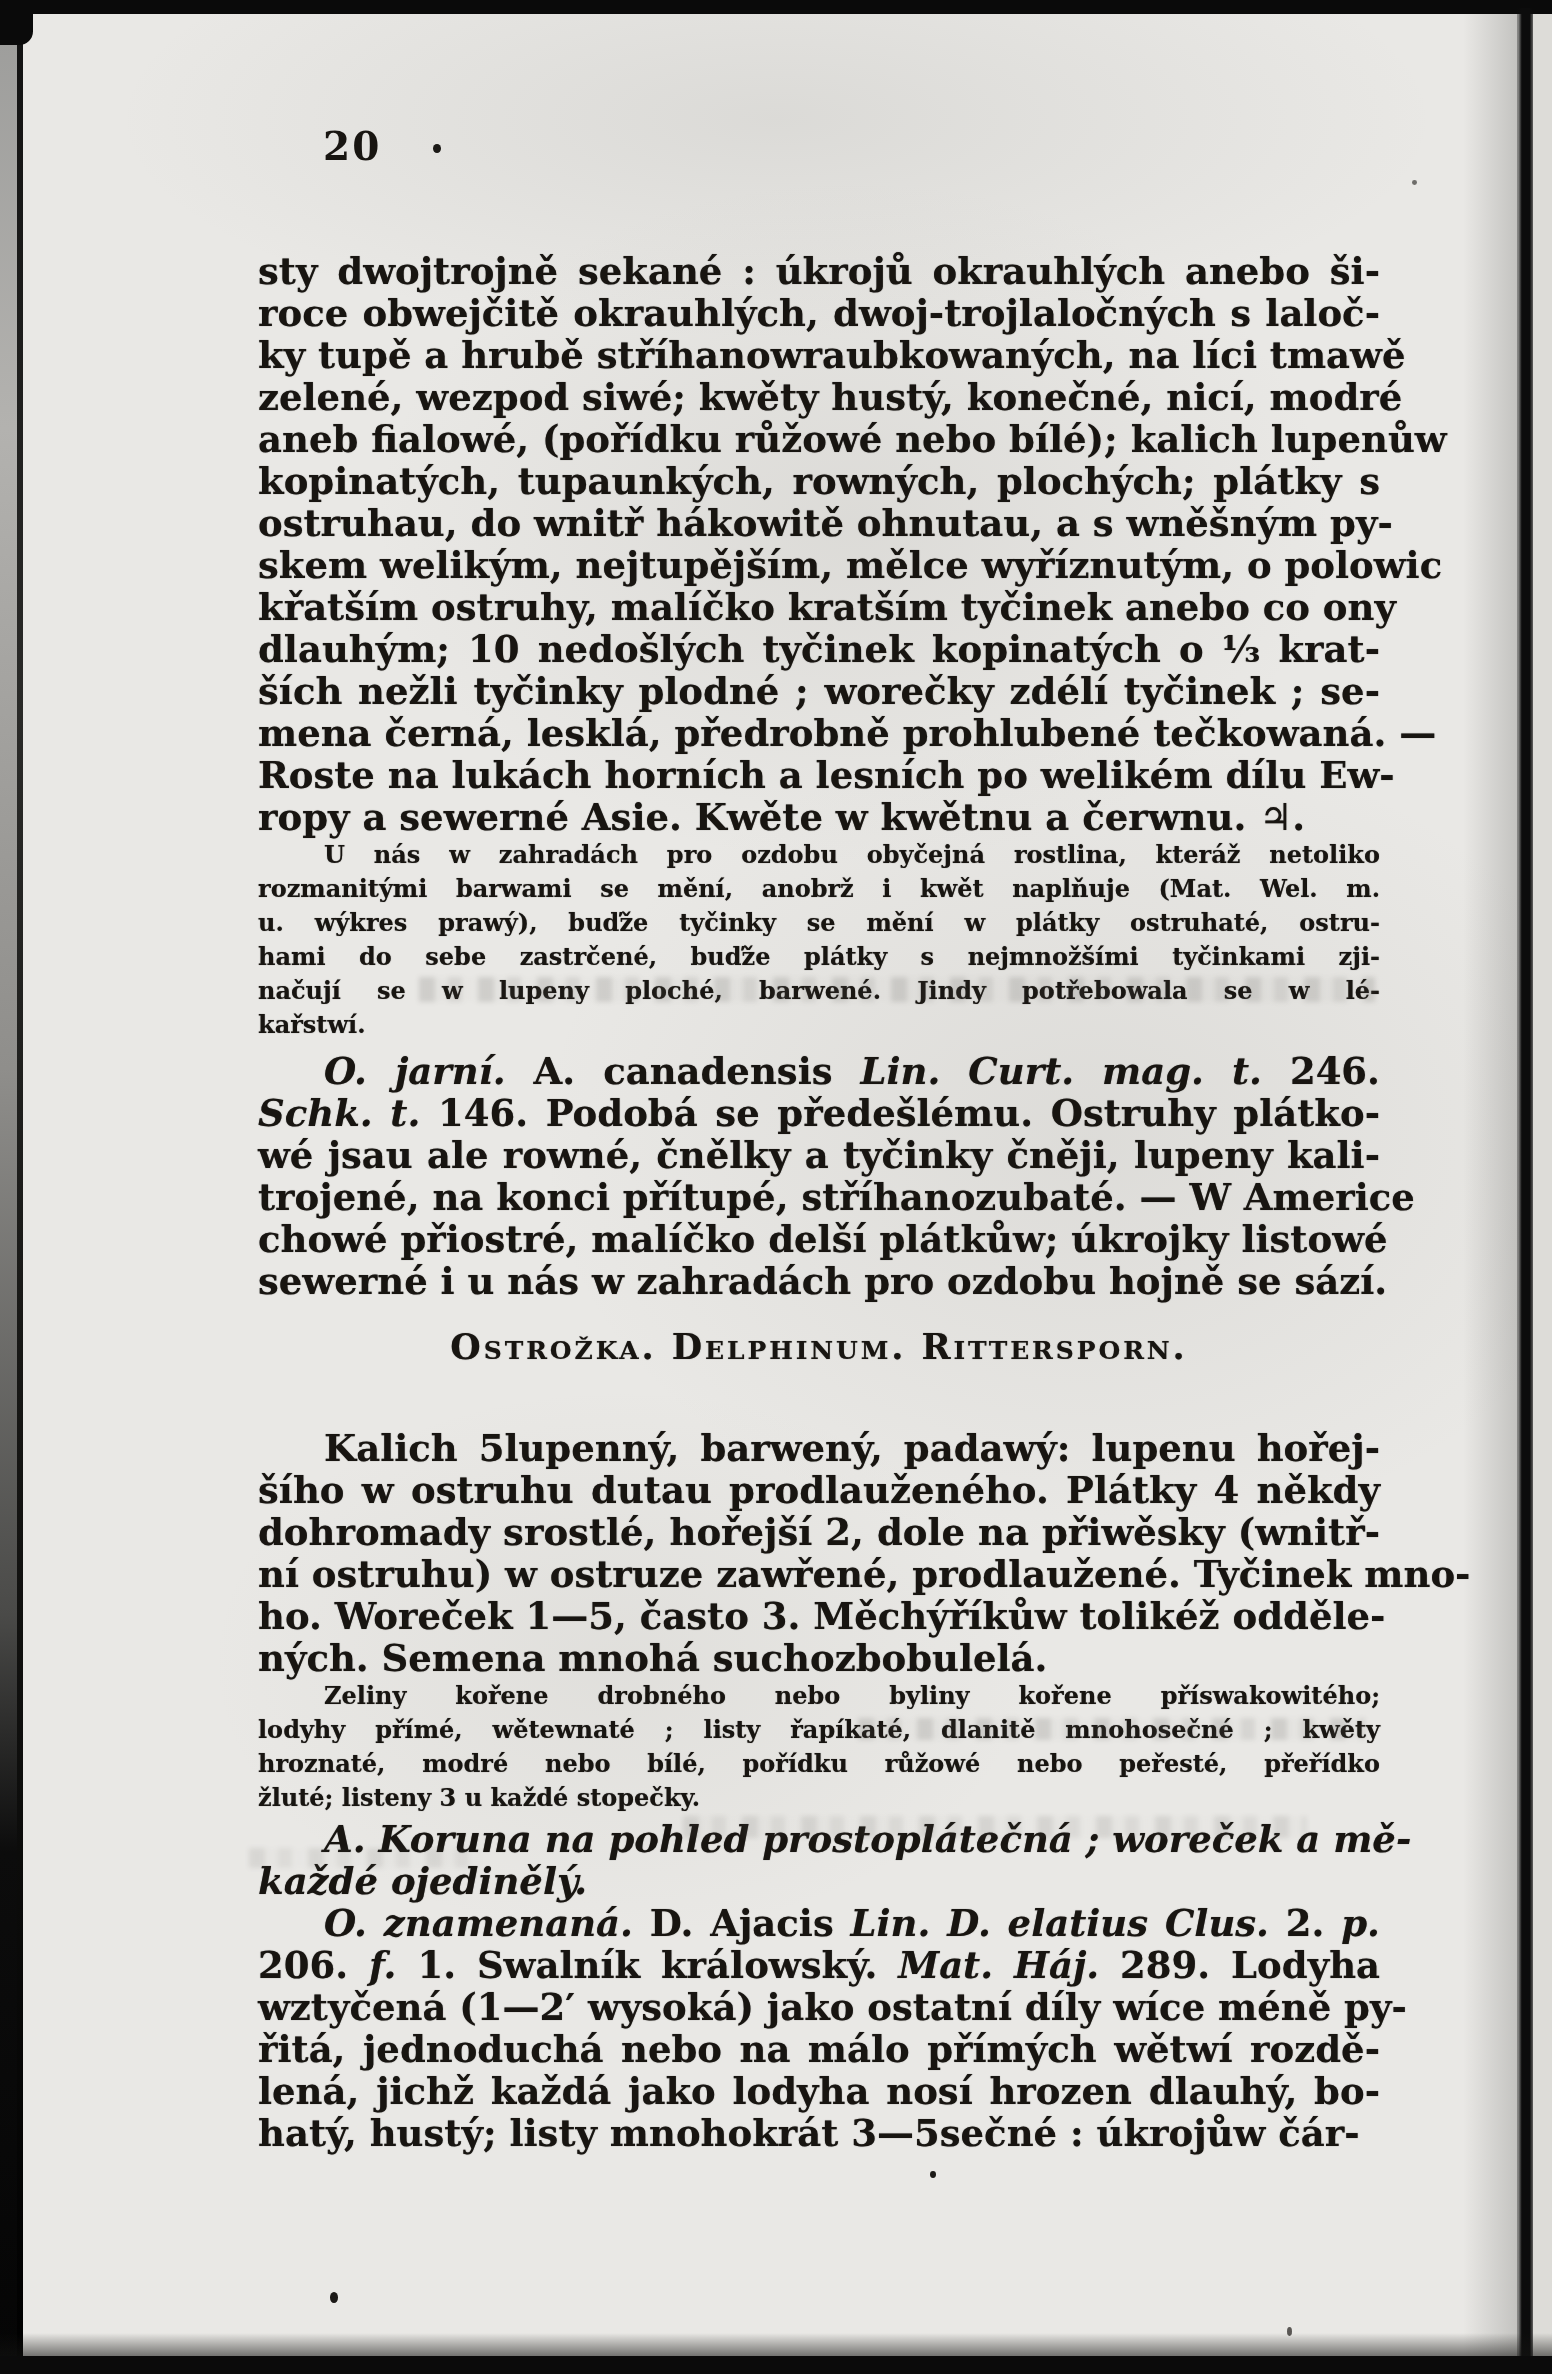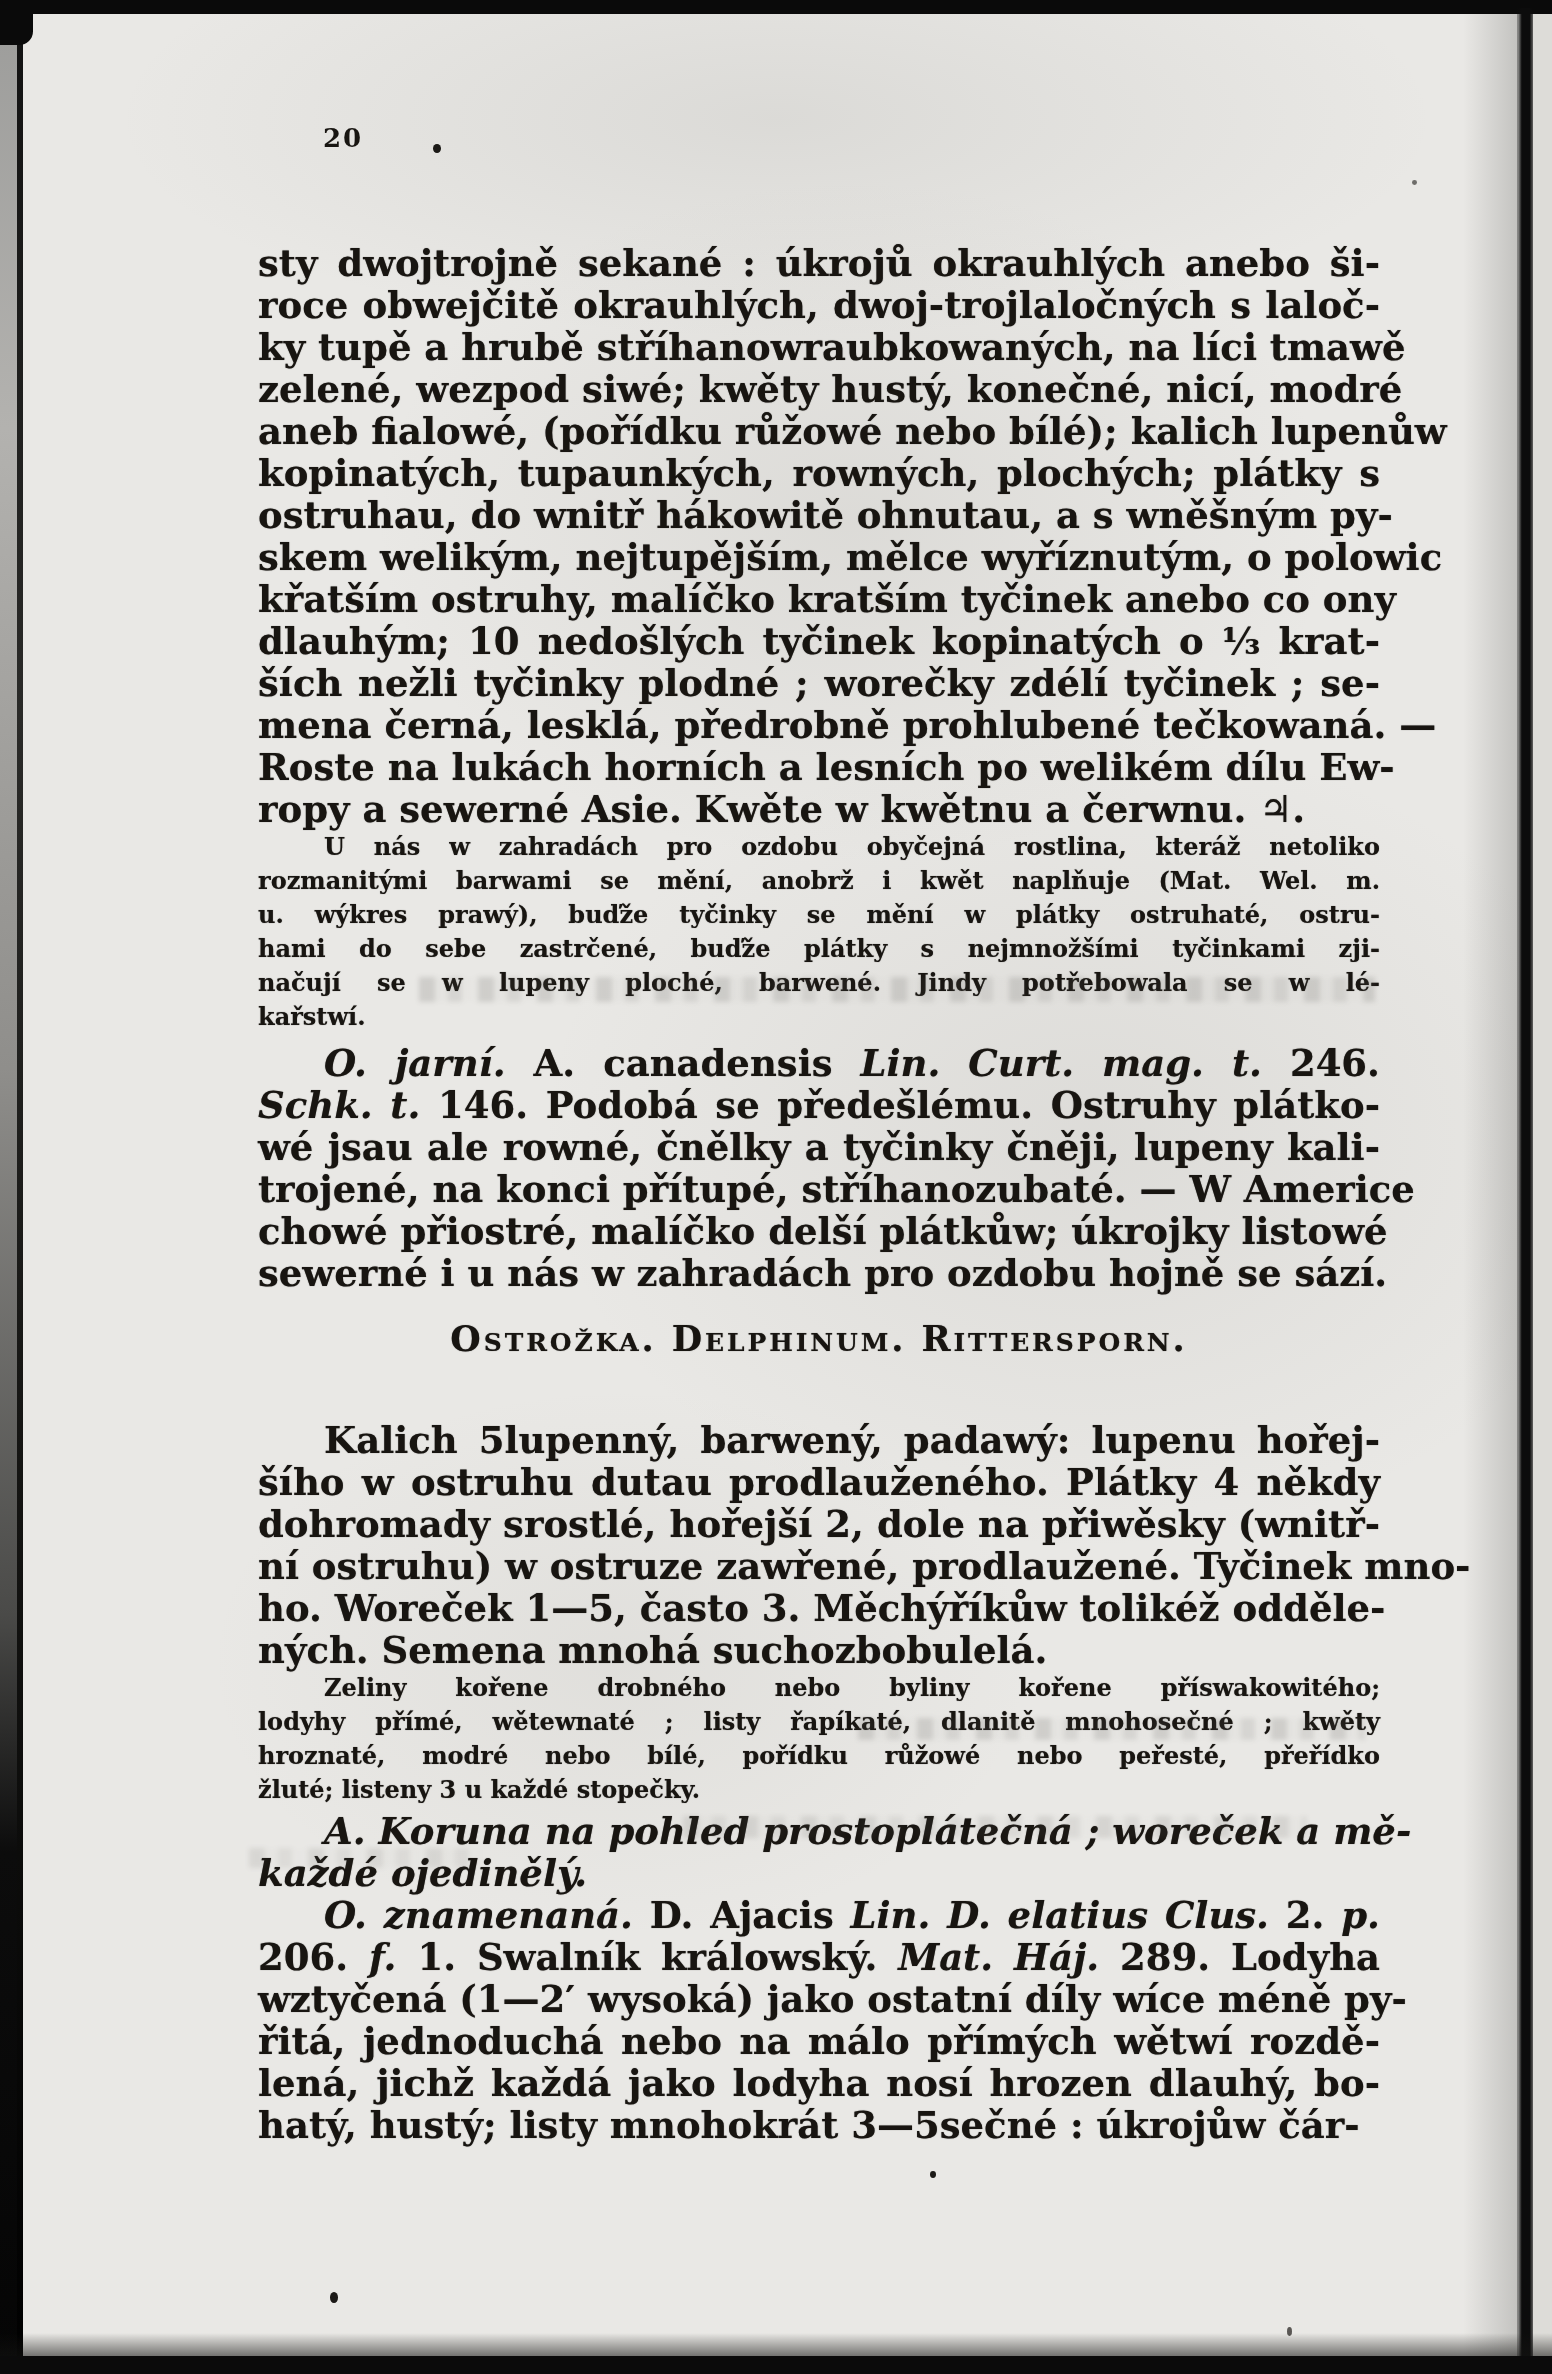--- a/index.html
+++ b/index.html
@@ -32,7 +32,7 @@
     background:linear-gradient(to bottom,#111 0%,#2a2a28 30%,#161614 60%,#000 100%);}
   .corner-tl{position:absolute;left:0;top:0;width:33px;height:45px;background:#0a0a0a;border-bottom-right-radius:13.7px;}
   
-  .page-number{position:absolute;left:323px;top:123px;font-size:26px;font-weight:700;letter-spacing:2px;}
+  .page-number{position:absolute;left:323px;top:123px;font-size:39px;font-weight:700;letter-spacing:2px;}
   
   #text-block{position:absolute;left:258px;top:234px;width:1122px;}
   .block{position:relative;}

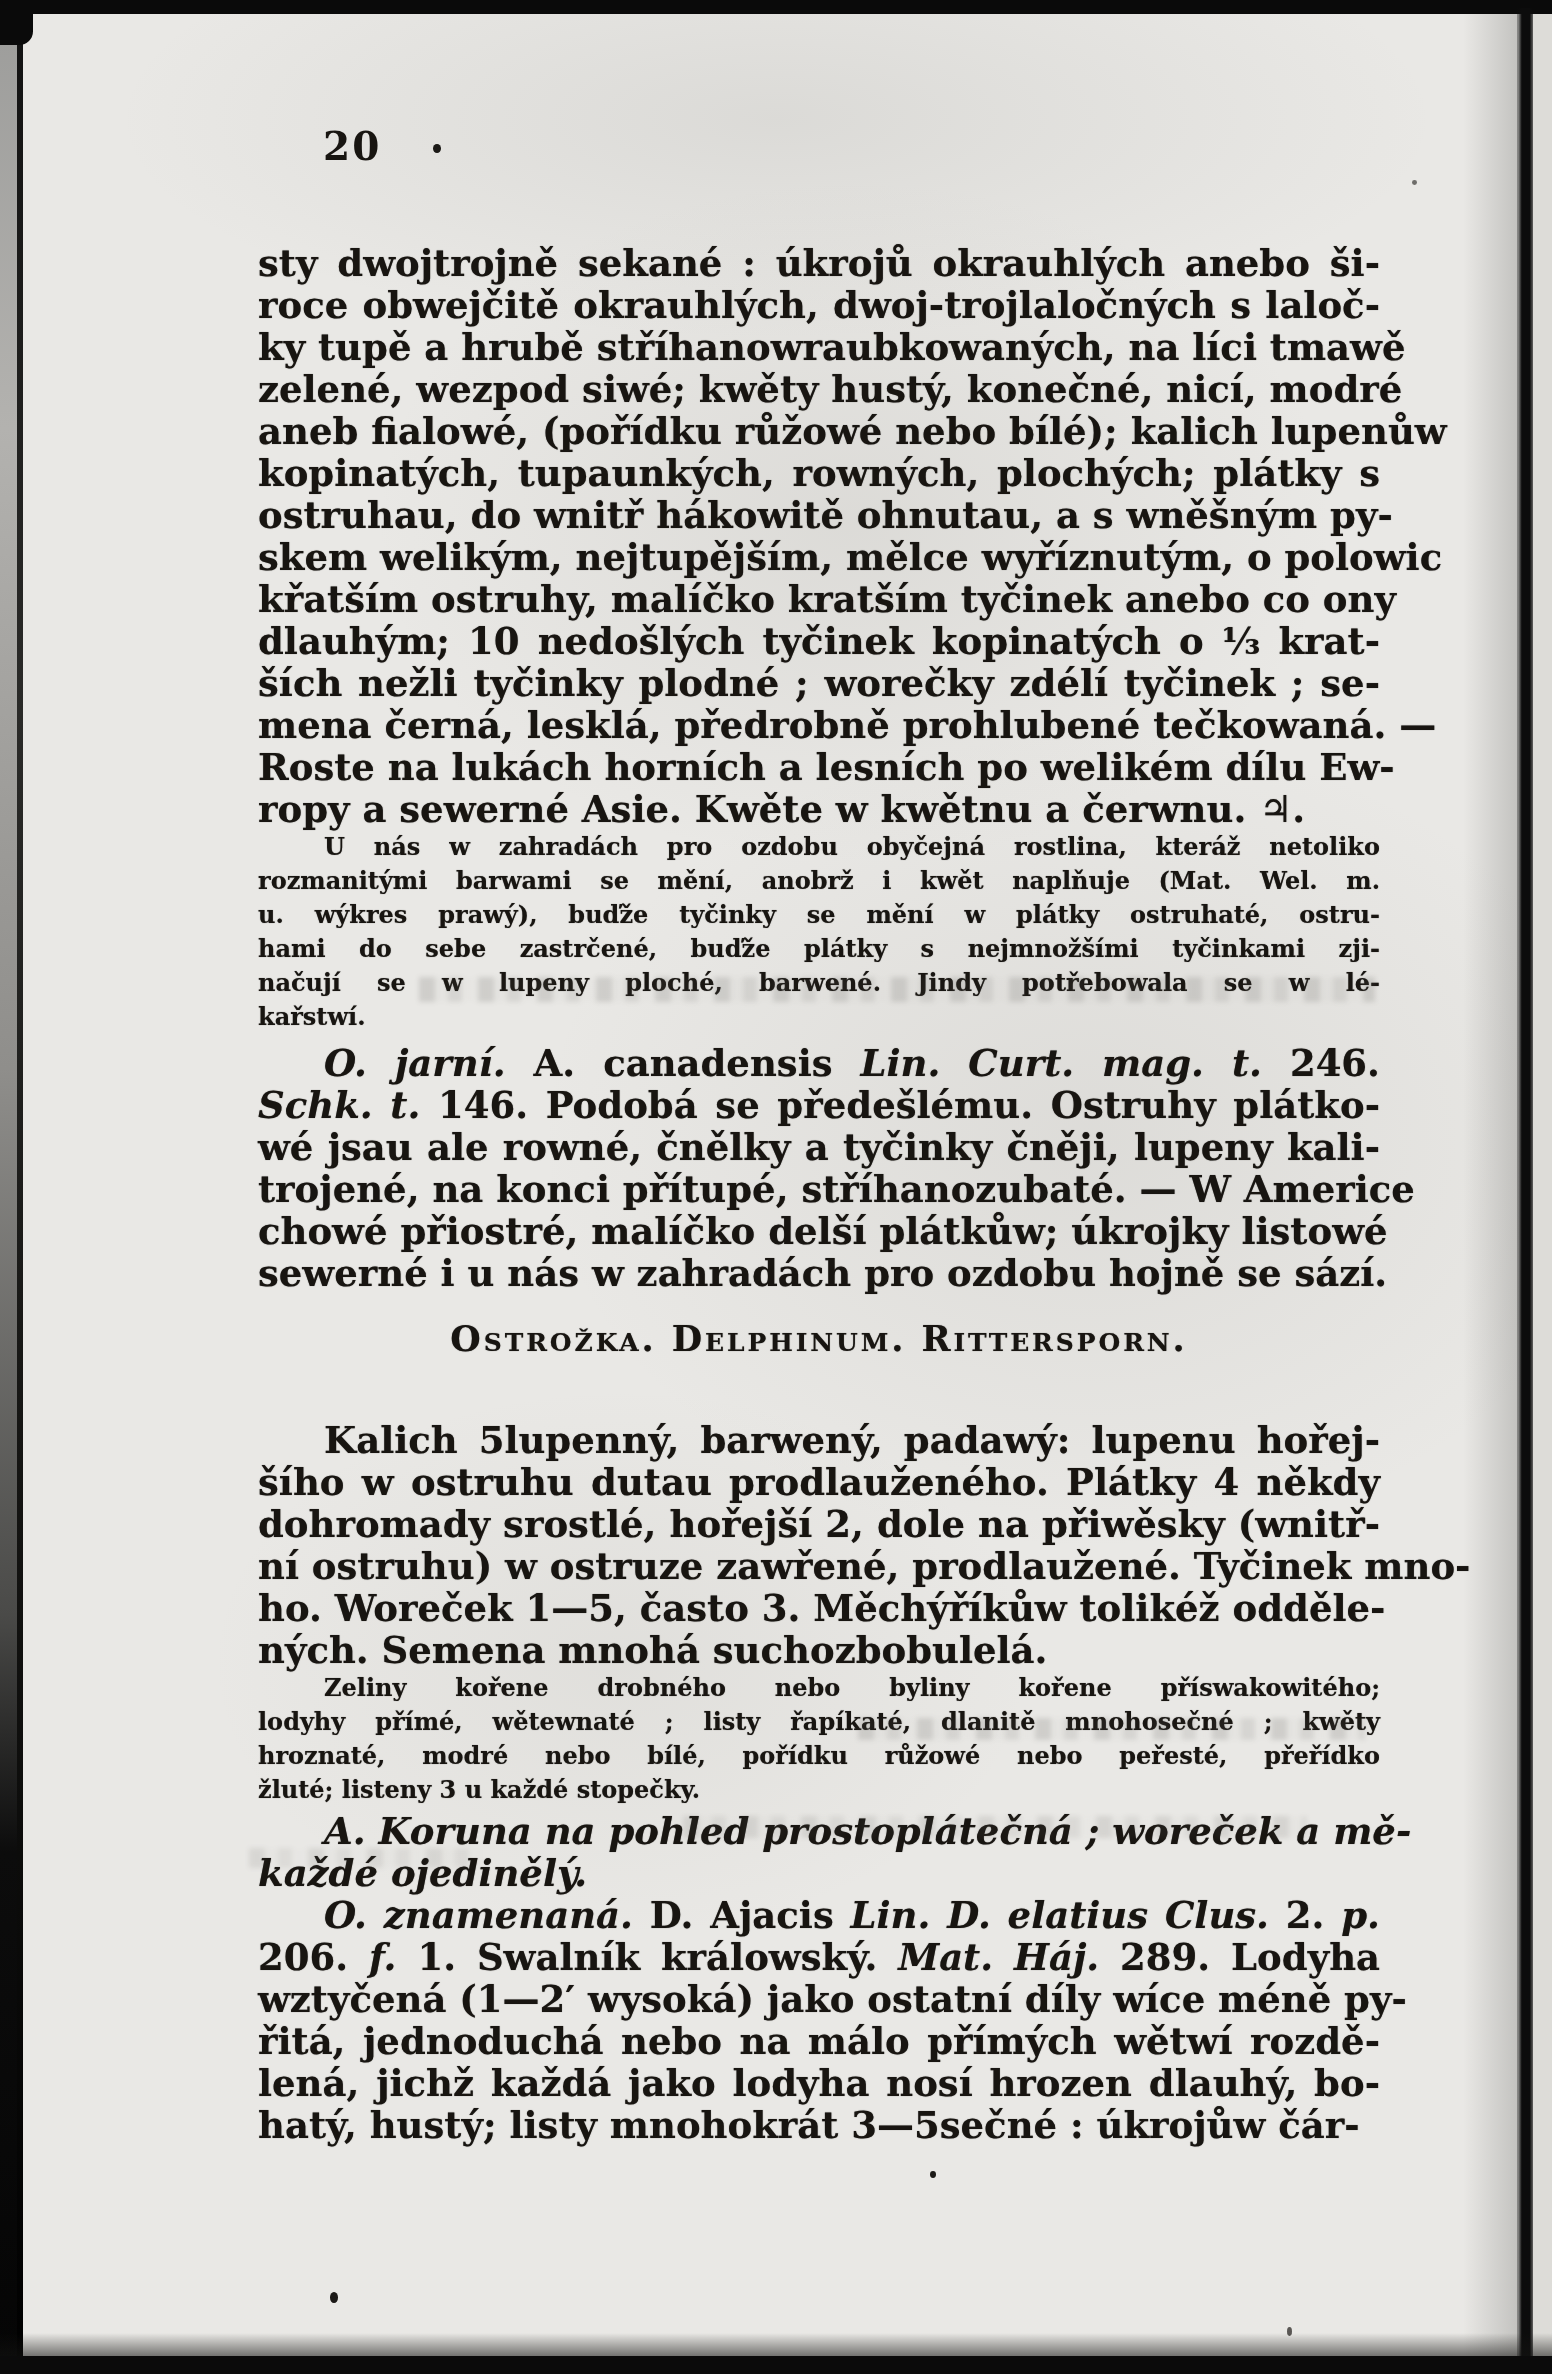--- a/index.html
+++ b/index.html
@@ -70,7 +70,7 @@
   <div class="page-number">20</div>
 
   <div id="text-block">
-      <div class="block main" style="margin-top: 8px; line-height: 42px;">
+      <div class="block main" style="margin-top: 16px; line-height: 42px;">
         <div class="line"><span>sty dwojtrojně sekané : úkrojů okrauhlých anebo ši-</span></div>
         <div class="line"><span>roce obwejčitě okrauhlých, dwoj-trojlaločných s laloč-</span></div>
         <div class="line"><span>ky tupě a hrubě stříhanowraubkowaných, na líci tmawě</span></div>

